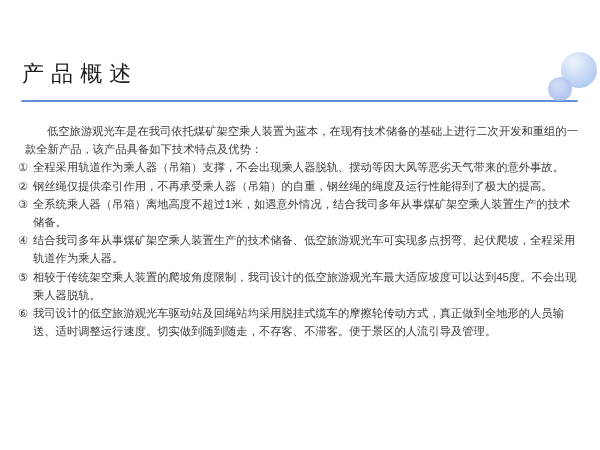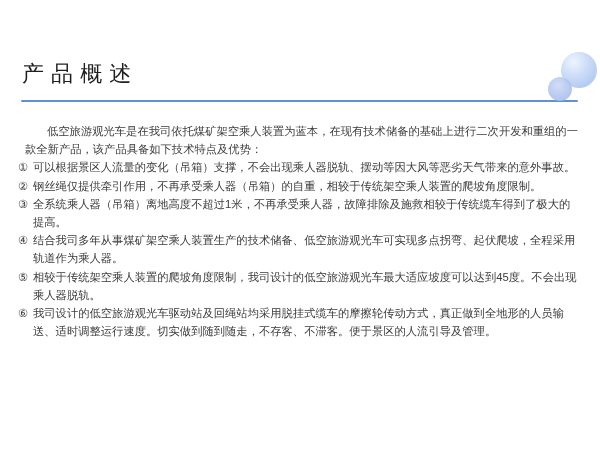--- a/index.html
+++ b/index.html
@@ -81,7 +81,7 @@
     <ul class="feature-list">
       <li class="feature-item">
         <span class="feature-marker">①</span>
-        <span class="feature-text">可以根据景区人流量的变化（吊箱）支撑，不会出现乘人器脱轨、摆动等因大风等恶劣天气带来的意外事故。</span>
+        <span class="feature-text">全程采用轨道作为乘人器（吊箱）支撑，不会出现乘人器脱轨、摆动等因大风等恶劣天气带来的意外事故。</span>
       </li>
       <li class="feature-item">
         <span class="feature-marker">②</span>

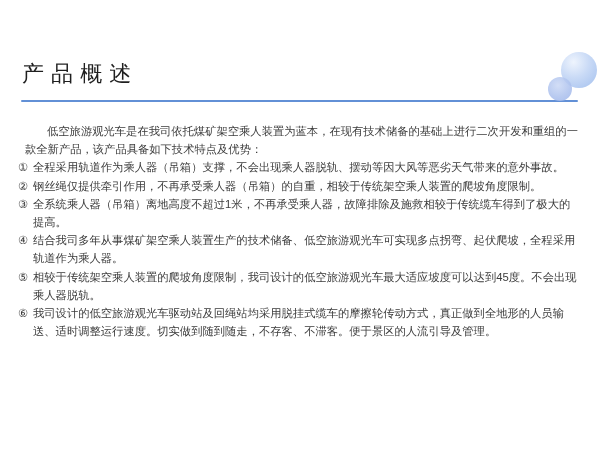--- a/index.html
+++ b/index.html
@@ -85,7 +85,7 @@
       </li>
       <li class="feature-item">
         <span class="feature-marker">②</span>
-        <span class="feature-text">钢丝绳仅提供牵引作用，不再承受乘人器（吊箱）的自重，相较于传统架空乘人装置的爬坡角度限制。</span>
+        <span class="feature-text">钢丝绳仅提供牵引作用，不再承受乘人器（吊箱）的自重，钢丝绳的绳度及运行性能得到了极大的提高。</span>
       </li>
       <li class="feature-item">
         <span class="feature-marker">③</span>

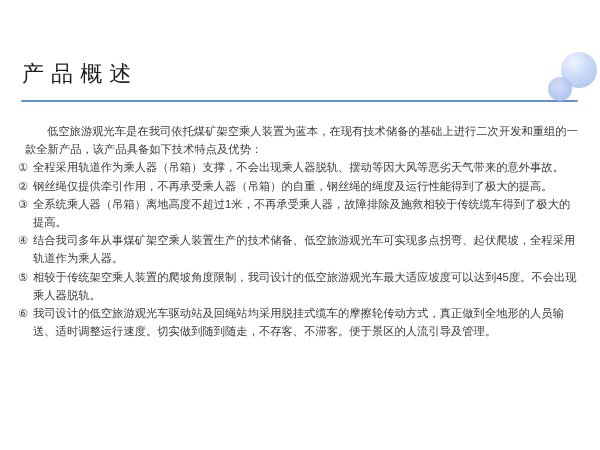--- a/index.html
+++ b/index.html
@@ -89,7 +89,7 @@
       </li>
       <li class="feature-item">
         <span class="feature-marker">③</span>
-        <span class="feature-text">全系统乘人器（吊箱）离地高度不超过1米，不再承受乘人器，故障排除及施救相较于传统缆车得到了极大的提高。</span>
+        <span class="feature-text">全系统乘人器（吊箱）离地高度不超过1米，如遇意外情况，结合我司多年从事煤矿架空乘人装置生产的技术储备。</span>
       </li>
       <li class="feature-item">
         <span class="feature-marker">④</span>

